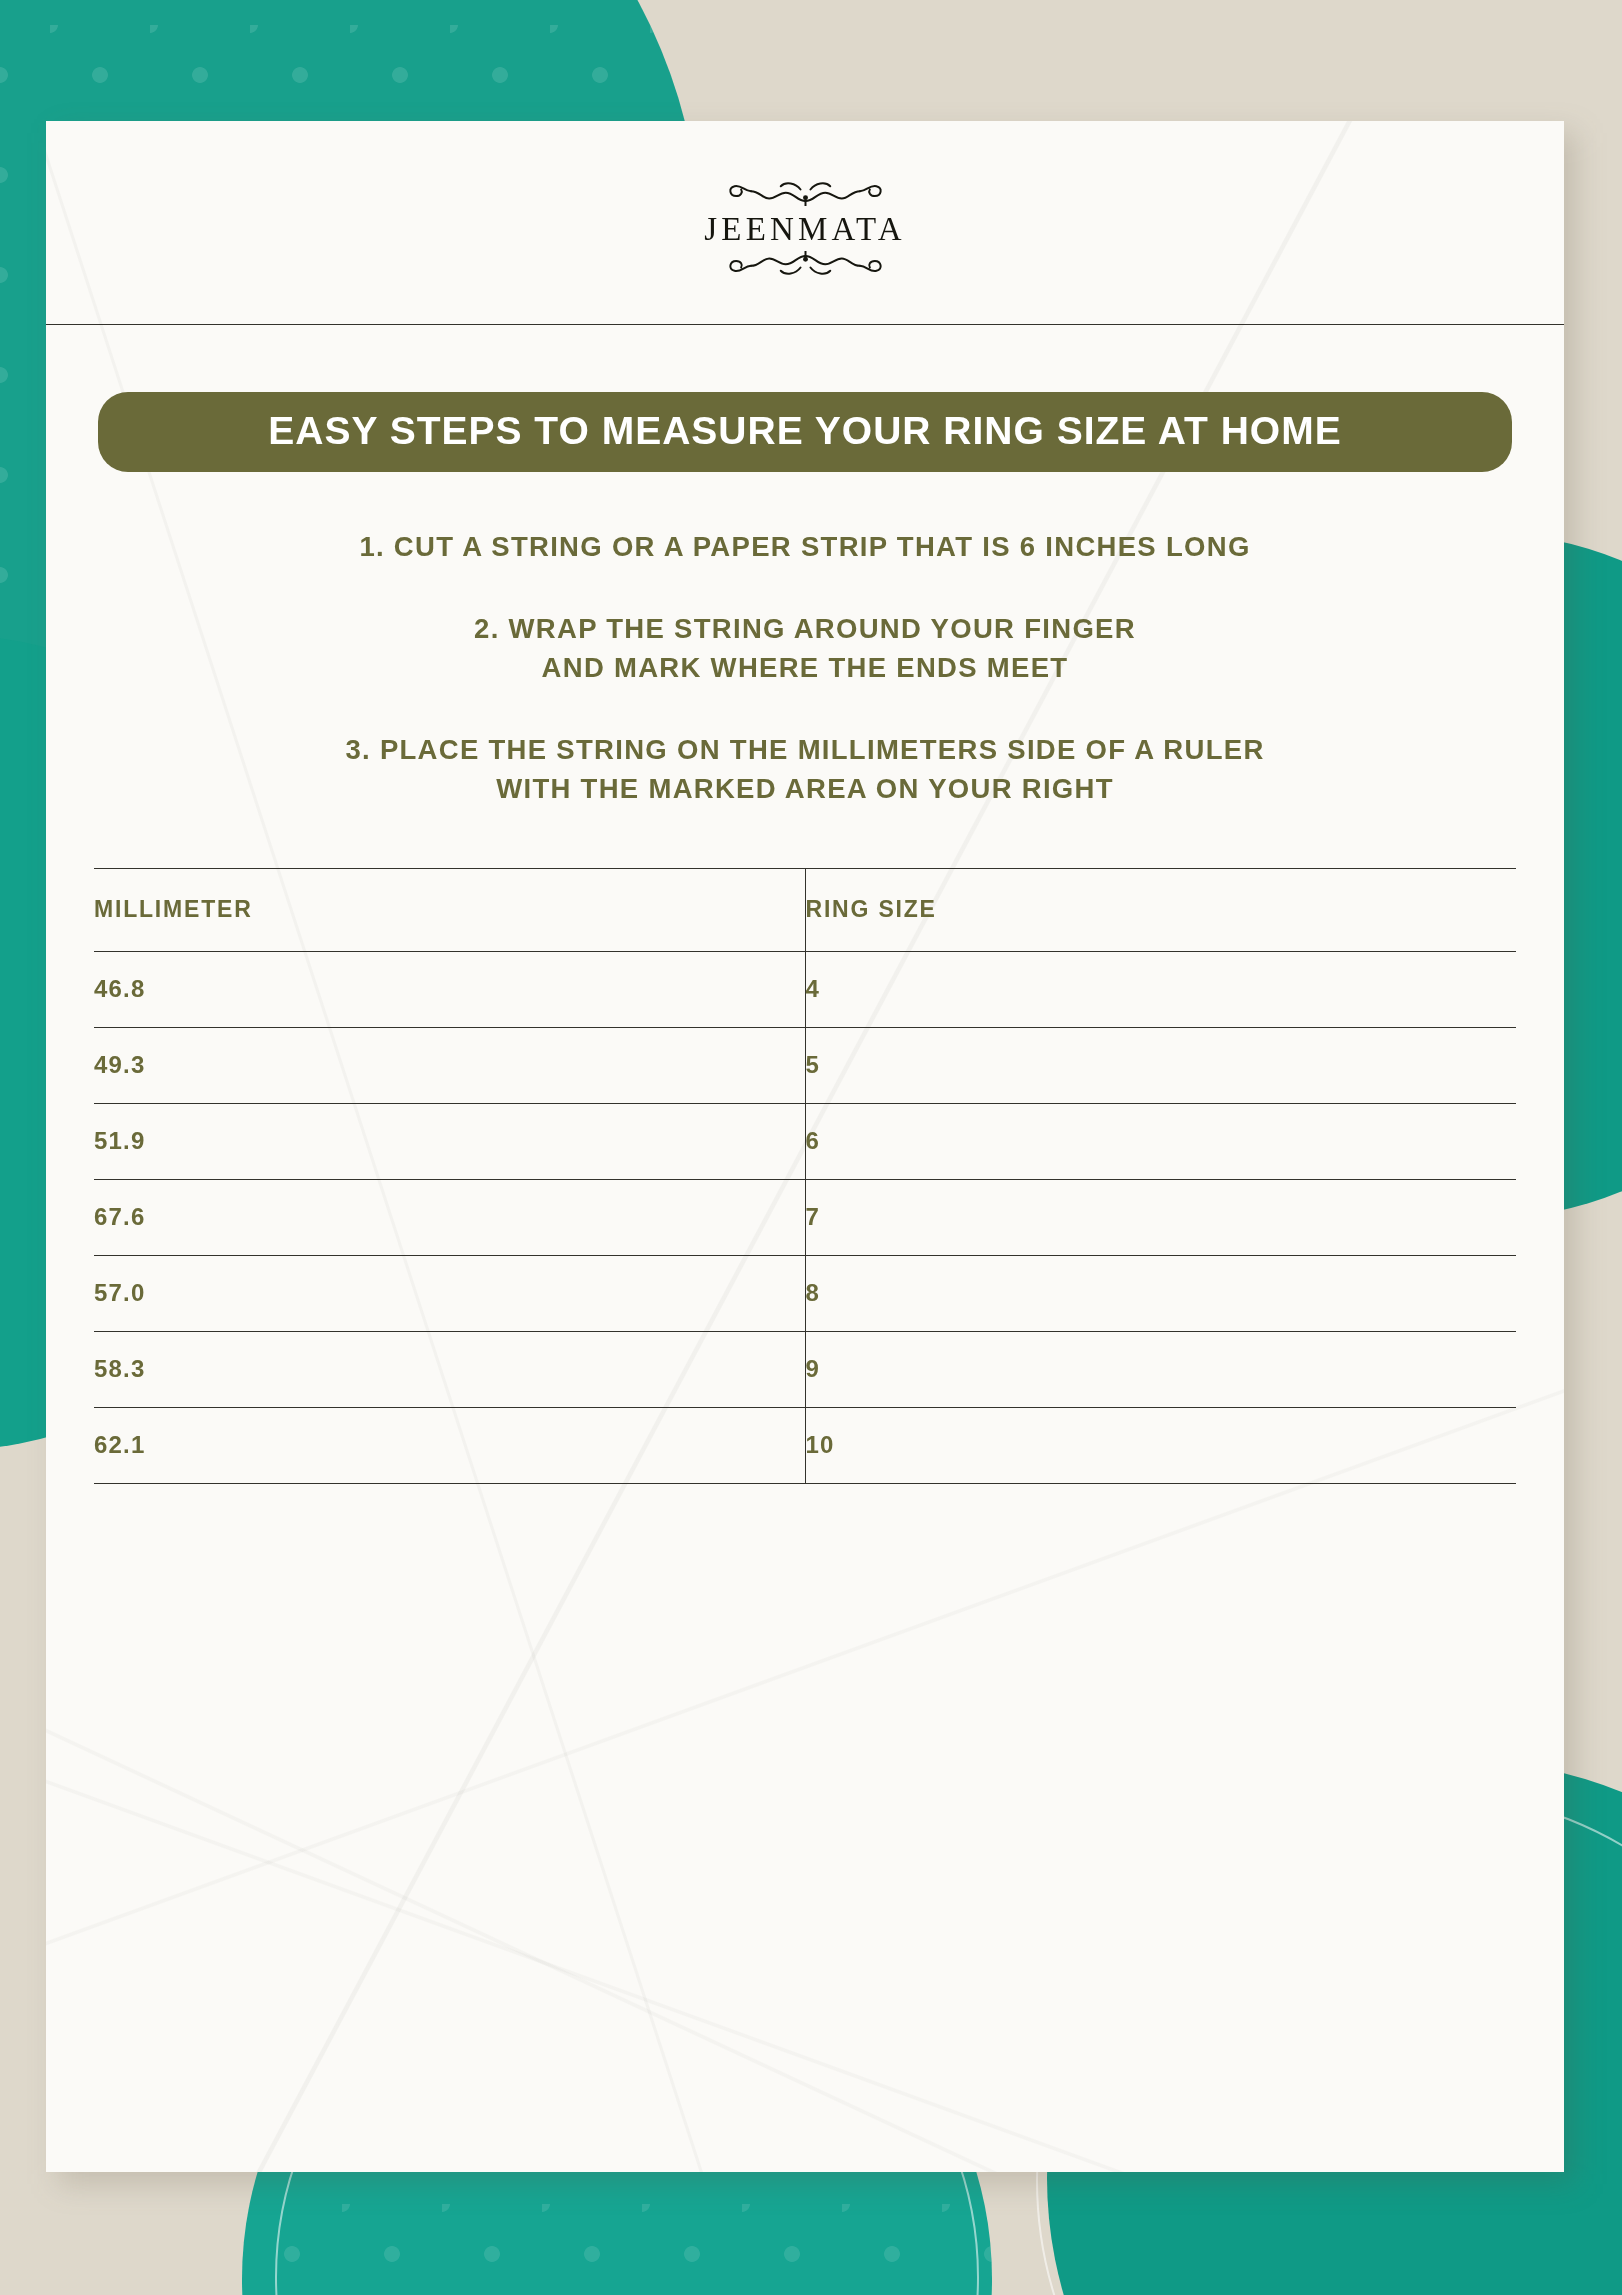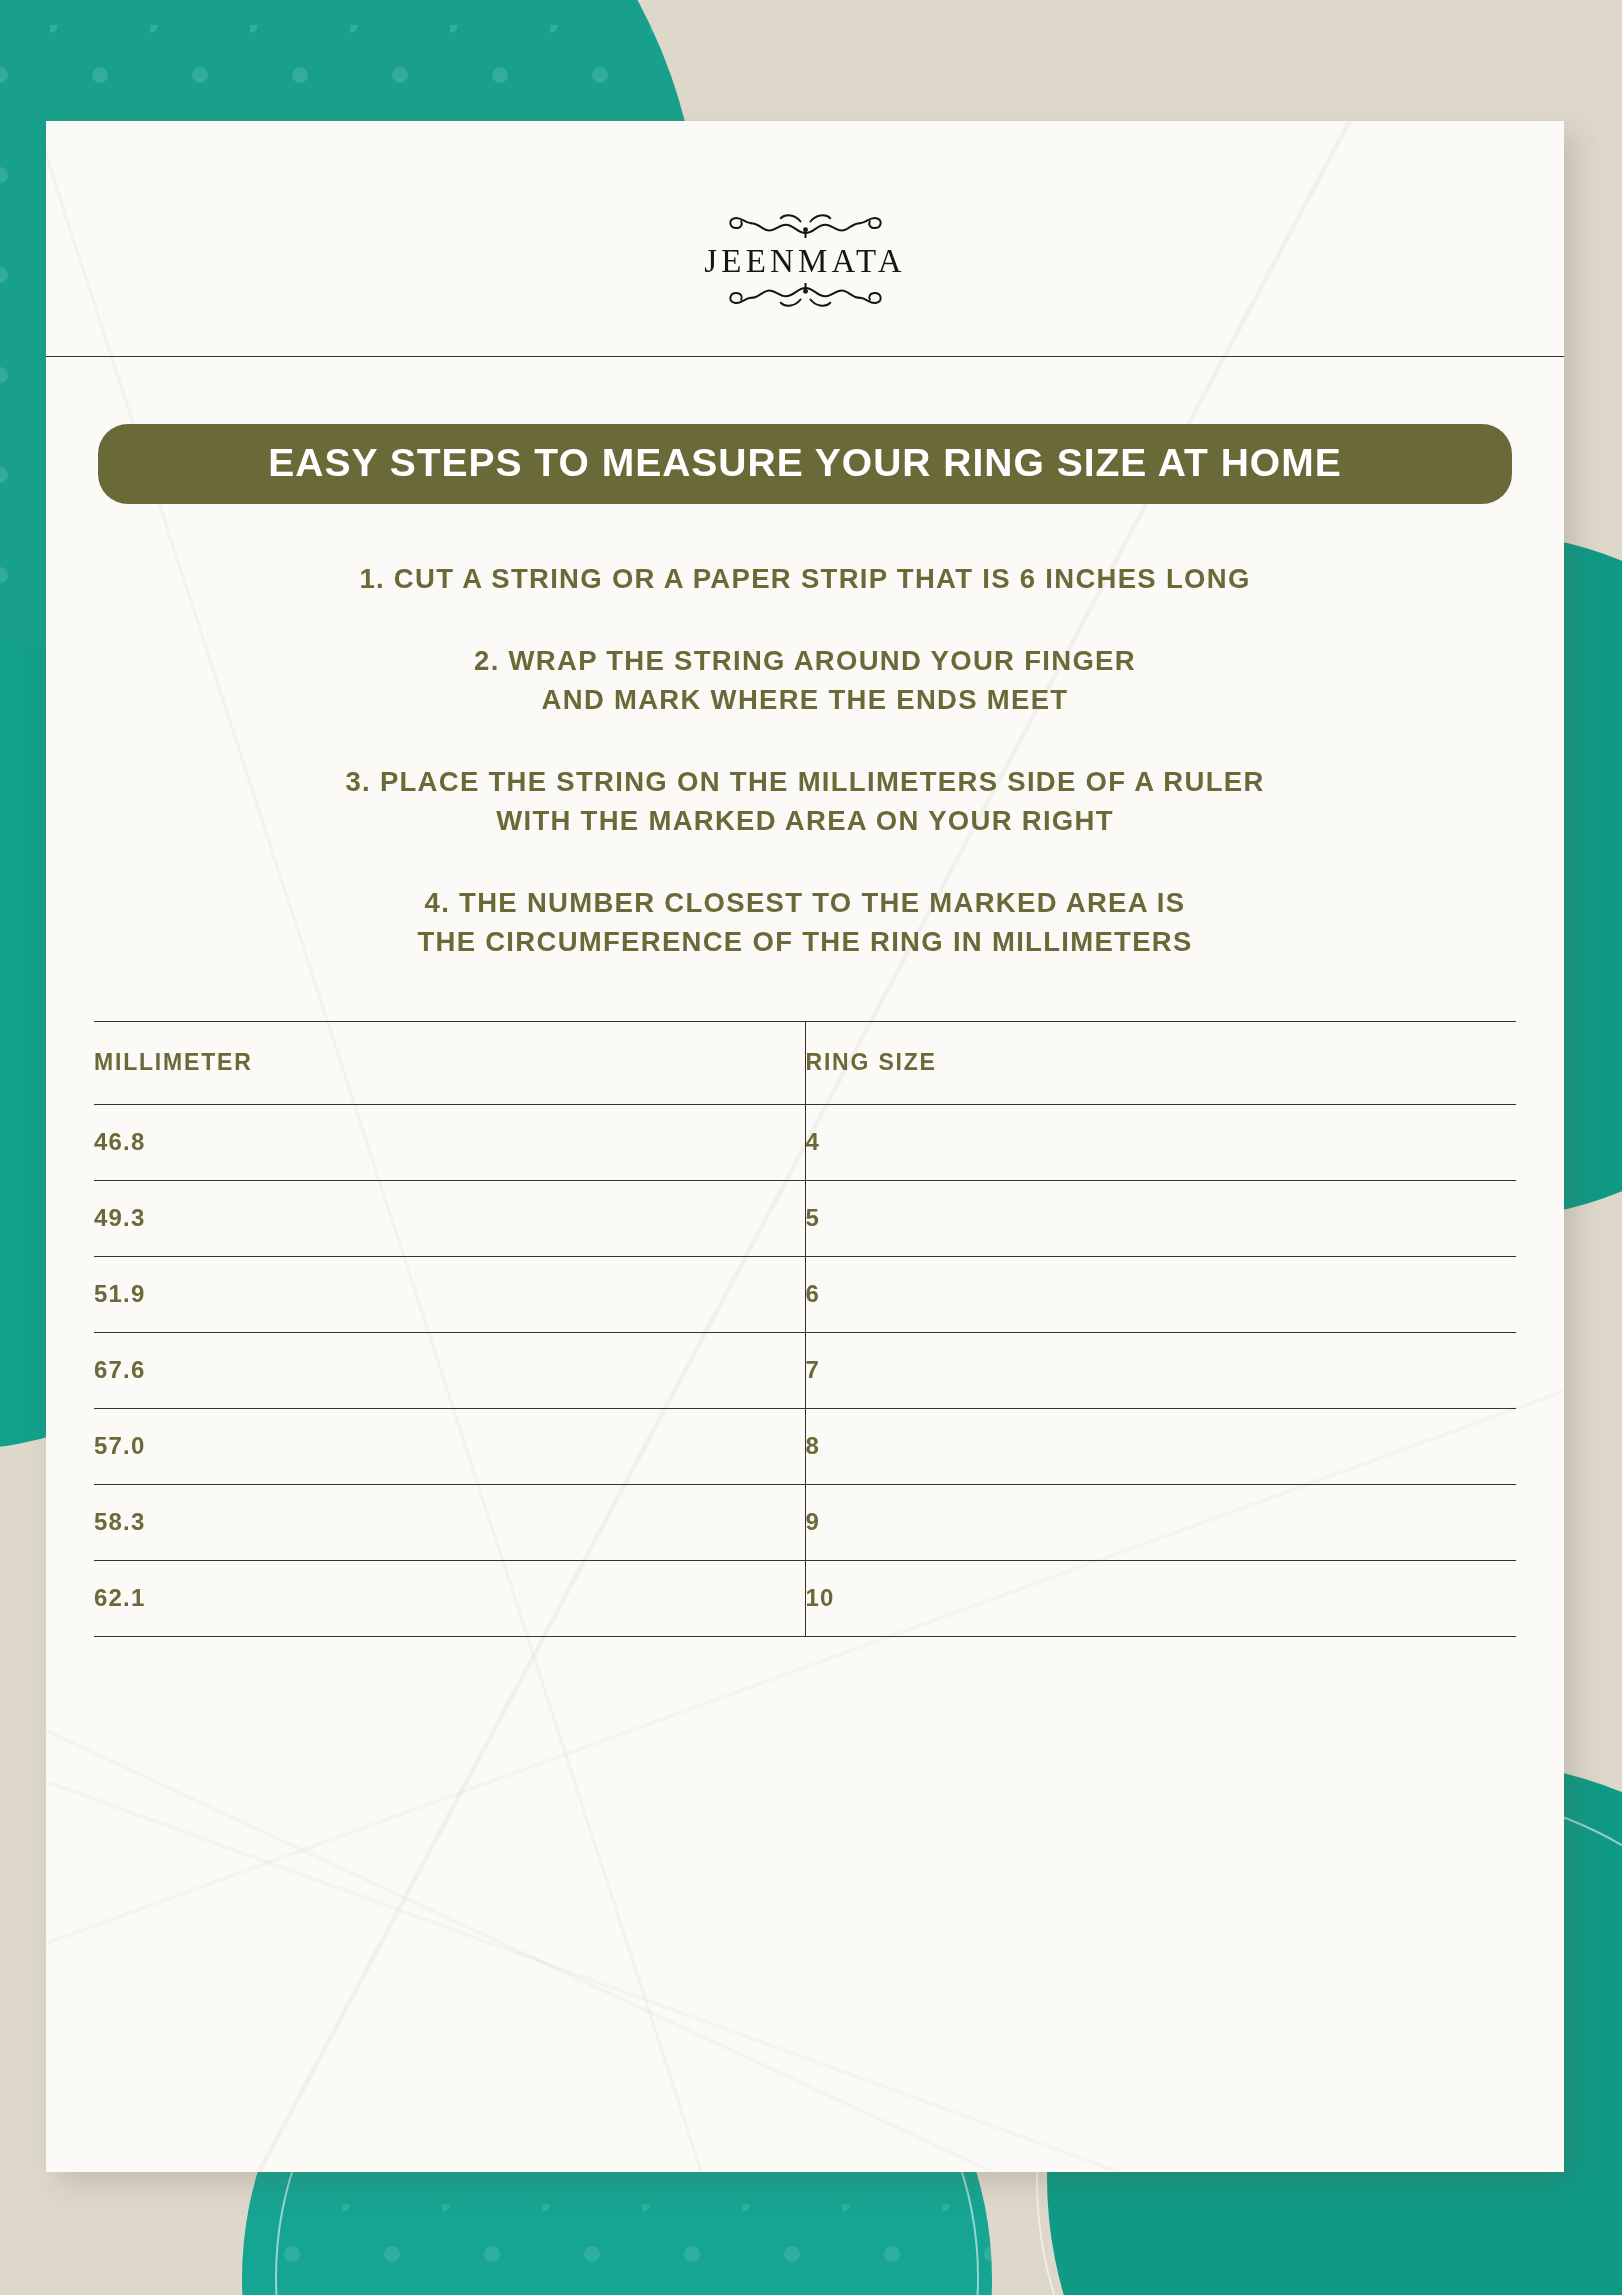--- a/index.html
+++ b/index.html
@@ -133,7 +133,7 @@
   
   .logo-block {
     position: relative;
-    padding-top: 84px;
+    padding-top: 52px;
     text-align: center;
   }
   .flourish {

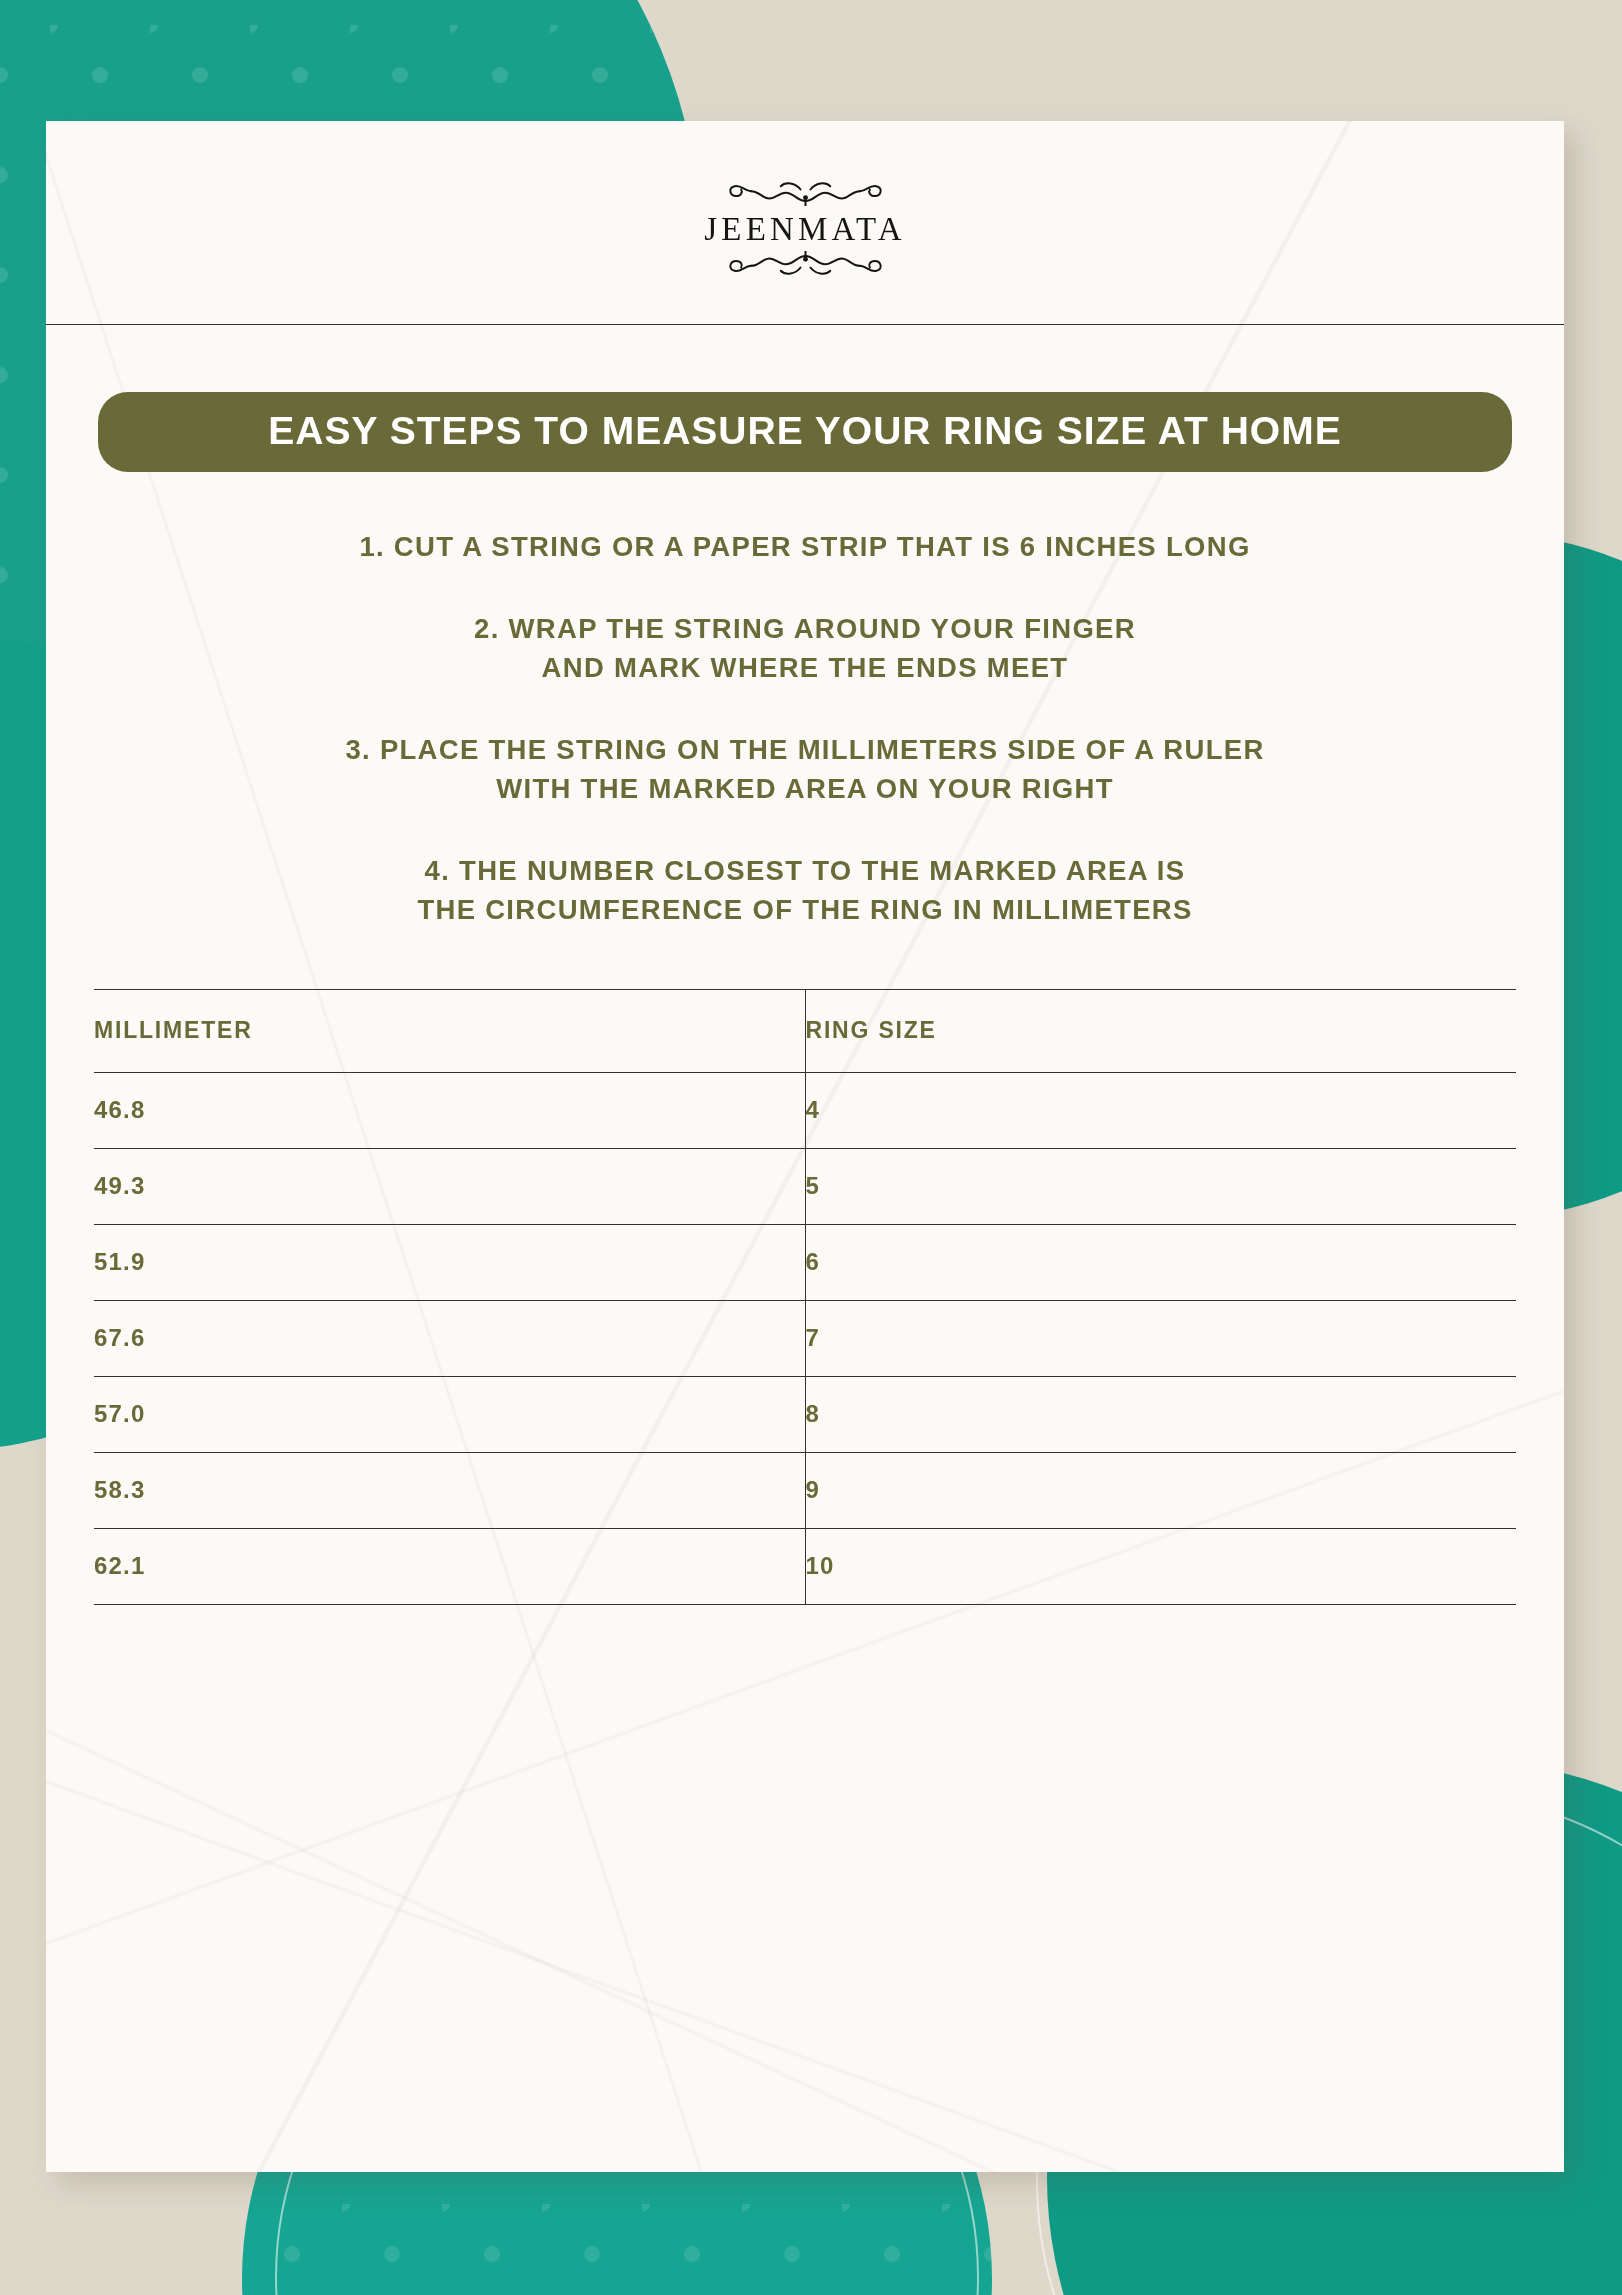--- a/index.html
+++ b/index.html
@@ -285,7 +285,6 @@
     <div class="step">1. CUT A STRING OR A PAPER STRIP THAT IS 6 INCHES LONG</div>
     <div class="step">2. WRAP THE STRING AROUND YOUR FINGER<br>AND MARK WHERE THE ENDS MEET</div>
     <div class="step">3. PLACE THE STRING ON THE MILLIMETERS SIDE OF A RULER<br>WITH THE MARKED AREA ON YOUR RIGHT</div>
-    <div class="step">4. THE NUMBER CLOSEST TO THE MARKED AREA IS<br>THE CIRCUMFERENCE OF THE RING IN MILLIMETERS</div>
   </div>
 
   <div class="table-wrap">

